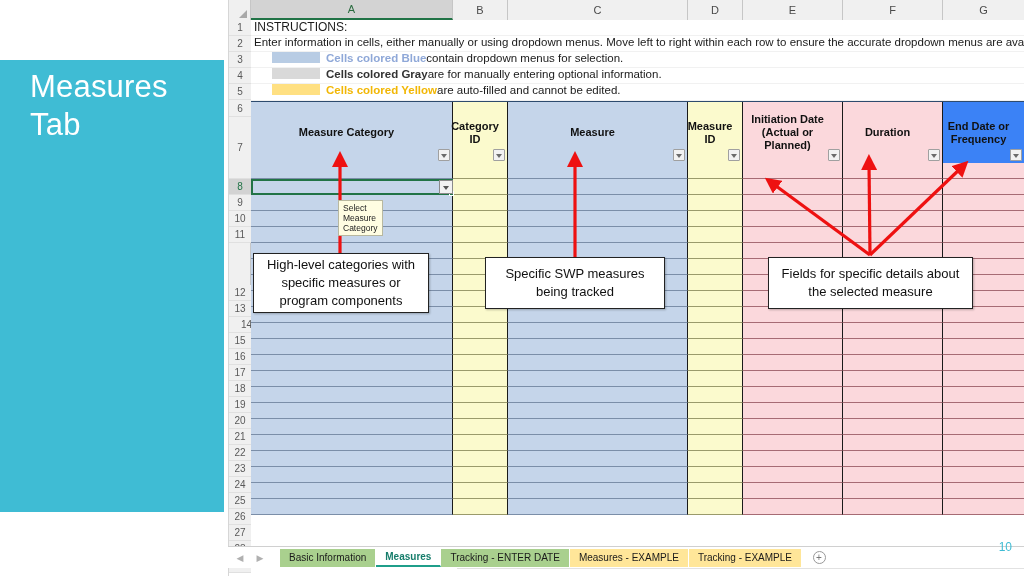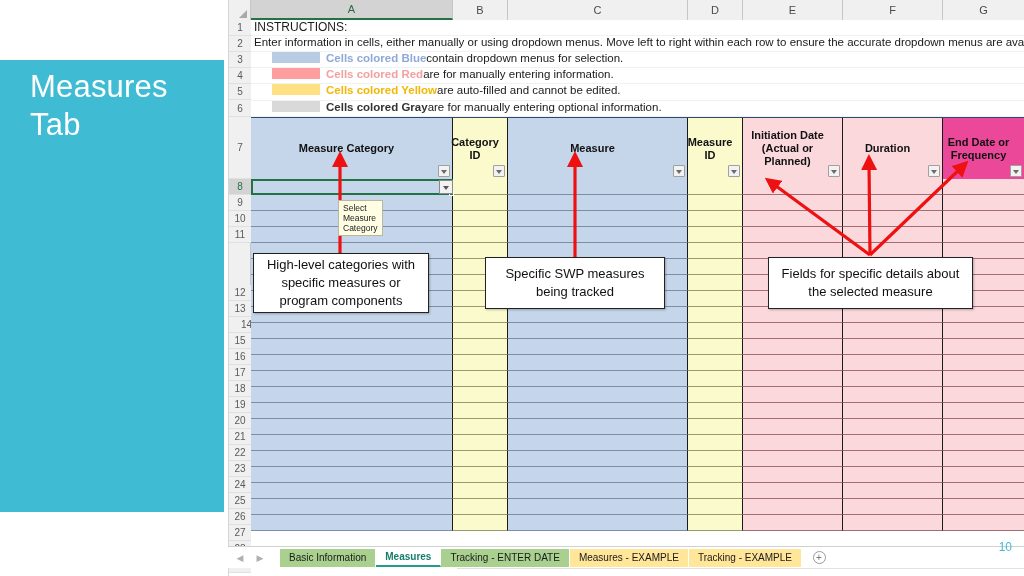--- a/index.html
+++ b/index.html
@@ -398,11 +398,6 @@
             <span class="lbl-blue">Cells colored Blue</span>
             <span class="instr-rest"> contain dropdown menus for selection.</span>
           </div>
-          <div class="instr-row" style="height: 16px;">
-            <span class="swatch" style="background: rgb(255, 158, 158);"></span>
-            <span class="lbl-red">Cells colored Red</span>
-            <span class="instr-rest"> are for manually entering information.</span>
-          </div>
           <div class="instr-row" style="height: 17px;">
             <span class="swatch" style="background: rgb(255, 224, 130);"></span>
             <span class="lbl-yellow">Cells colored Yellow</span>

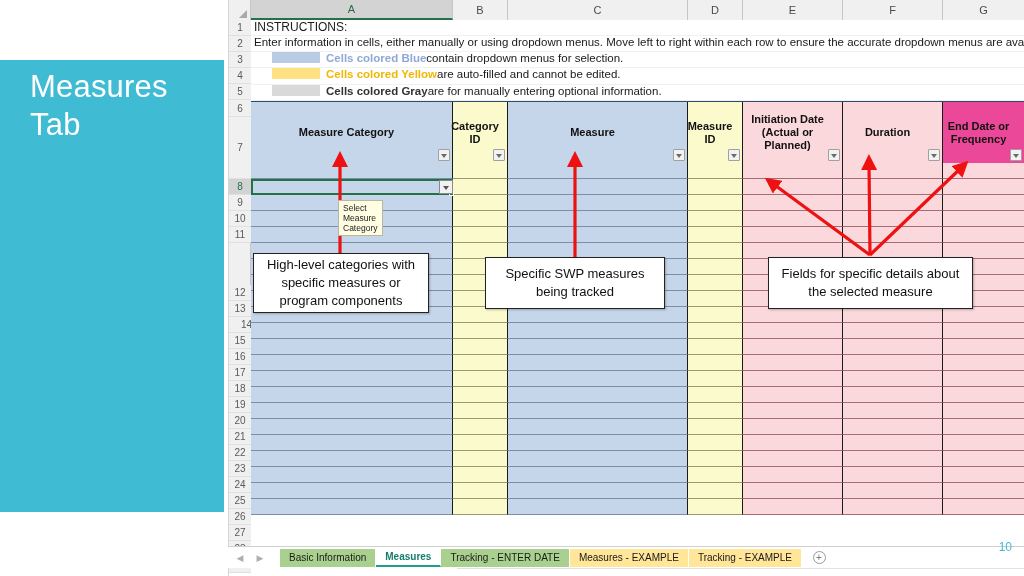--- a/index.html
+++ b/index.html
@@ -398,15 +398,15 @@
             <span class="lbl-blue">Cells colored Blue</span>
             <span class="instr-rest"> contain dropdown menus for selection.</span>
           </div>
+          <div class="instr-row" style="height: 16px;">
+            <span class="swatch" style="background: rgb(217, 217, 217);"></span>
+            <span class="lbl-gray">Cells colored Gray</span>
+            <span class="instr-rest">  are for manually entering optional information.</span>
+          </div>
           <div class="instr-row" style="height: 17px;">
             <span class="swatch" style="background: rgb(255, 224, 130);"></span>
             <span class="lbl-yellow">Cells colored Yellow</span>
             <span class="instr-rest"> are auto-filled and cannot be edited.</span>
-          </div>
-          <div class="instr-row" style="height: 16px;">
-            <span class="swatch" style="background: rgb(217, 217, 217);"></span>
-            <span class="lbl-gray">Cells colored Gray</span>
-            <span class="instr-rest">  are for manually entering optional information.</span>
           </div>
         </div>
       <div id="table-header">

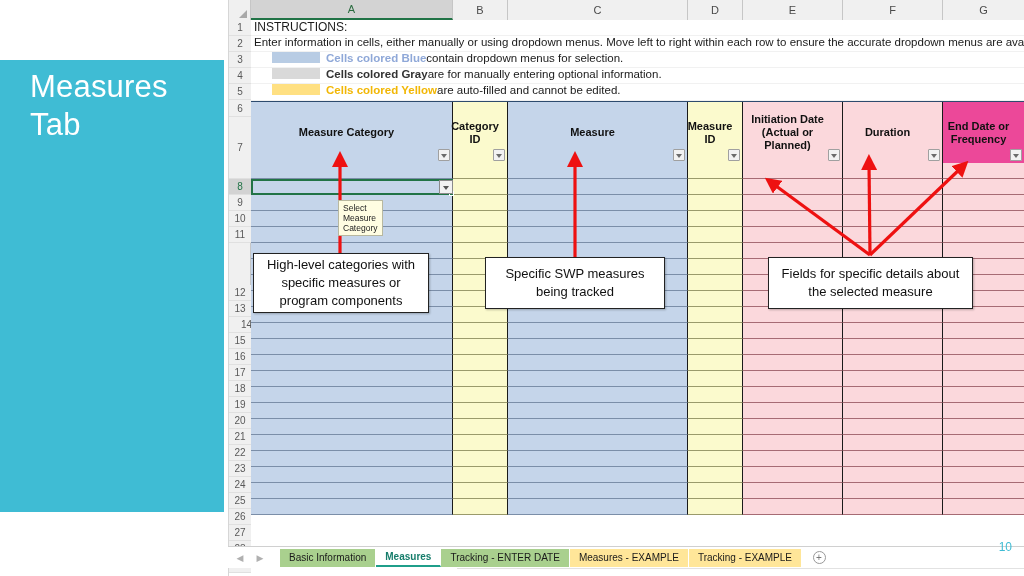--- a/index.html
+++ b/index.html
@@ -420,7 +420,7 @@
 (Actual or
 Planned)</span><div class="filter-btn"></div></div>
           <div class="th" style="width: 100px; background: rgb(251, 216, 220);"><span>Duration</span><div class="filter-btn"></div></div>
-          <div class="th" style="width: 82px; background: #ec4899;"><span>End Date or
+          <div class="th" style="width: 82px; background: #3b82f6;"><span>End Date or
 Frequency</span><div class="filter-btn"></div></div>
         </div>
       <div id="data-rows">

